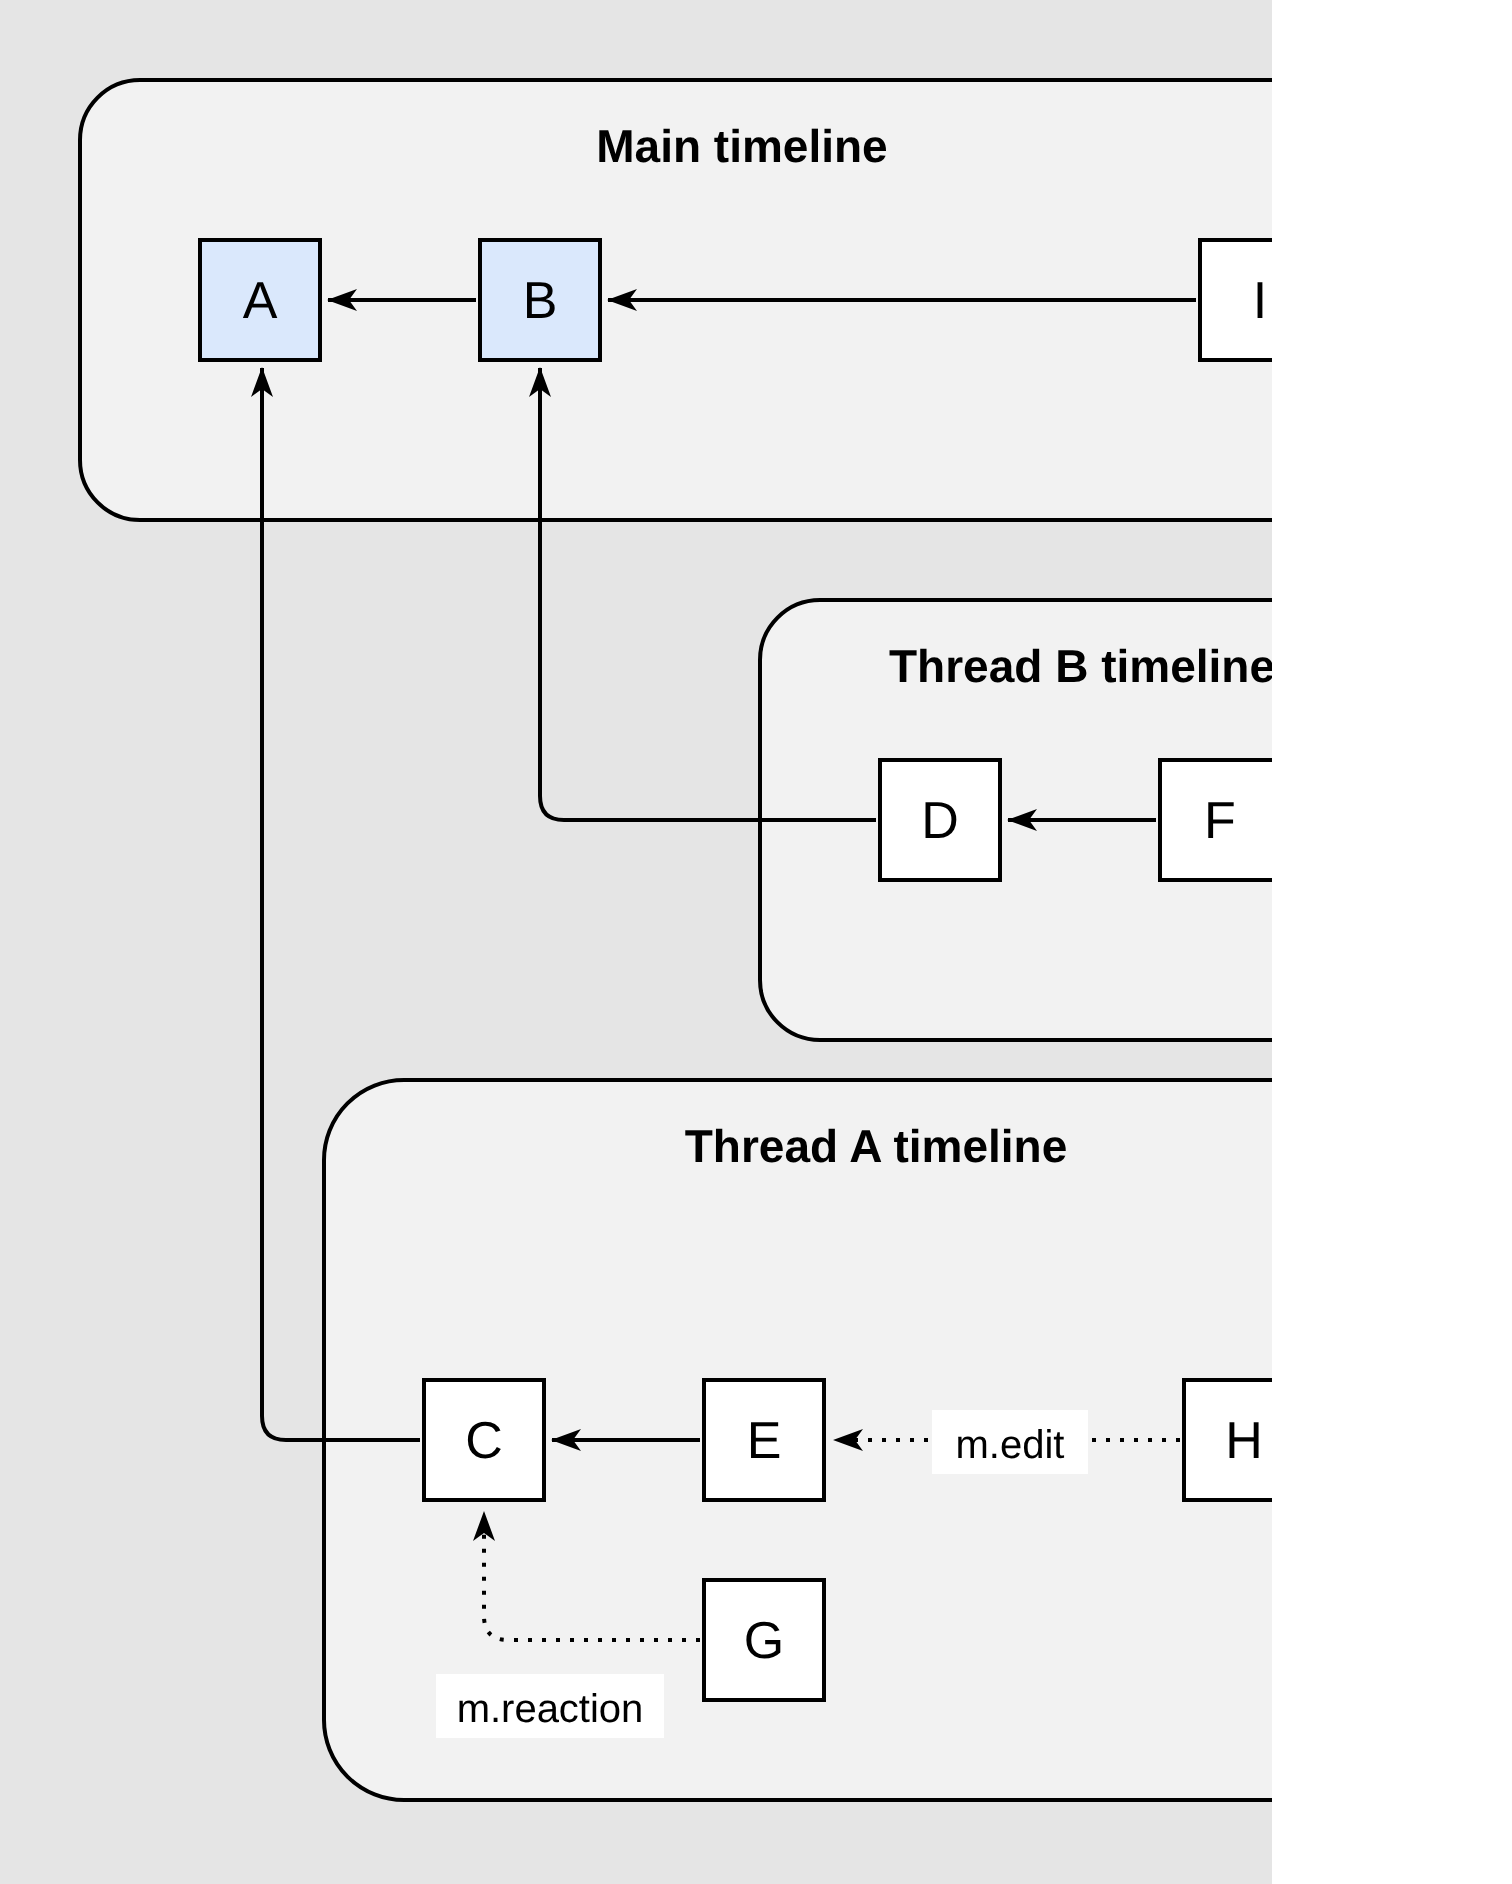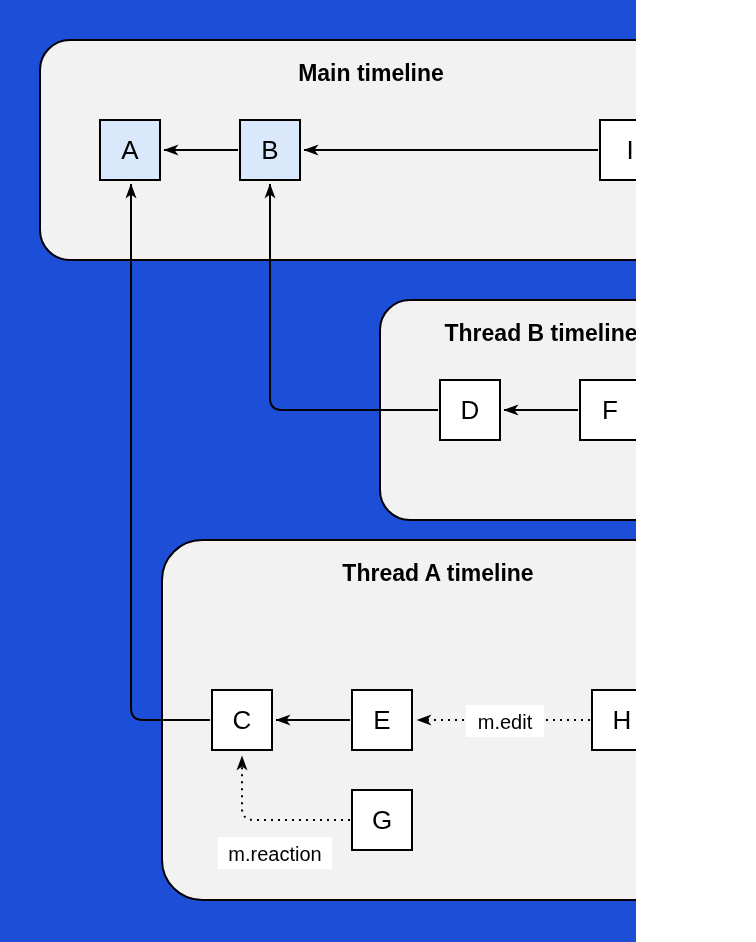--- a/index.html
+++ b/index.html
@@ -12,7 +12,7 @@
     position: relative;
     width: 636px;
     height: 942px;
-    background: #1d4ed8;
+    background: #e5e5e5;
     overflow: hidden;
   }
   svg { display: block; }

